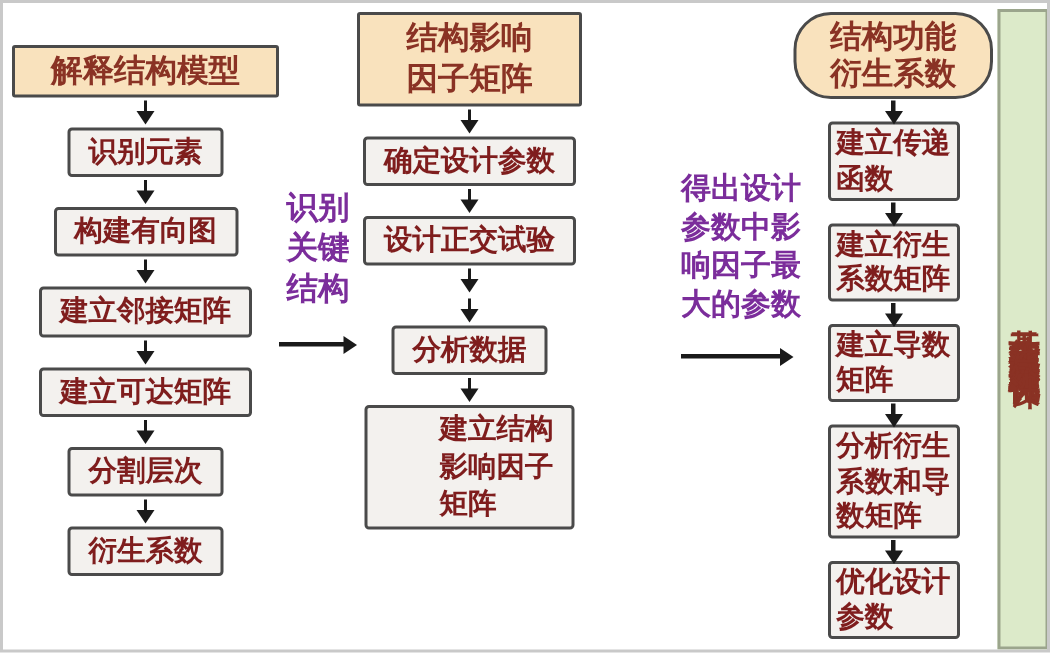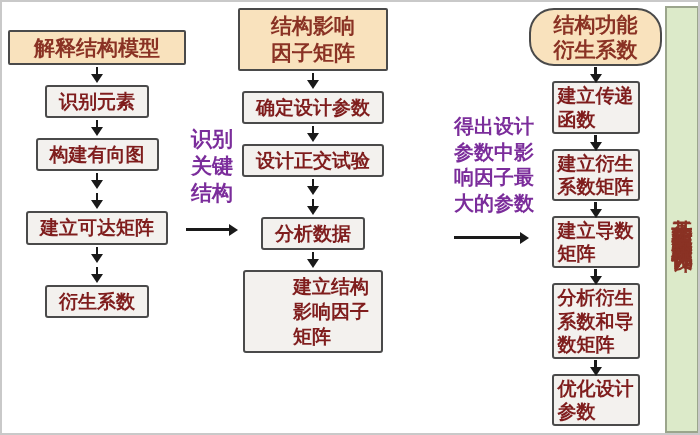--- a/index.html
+++ b/index.html
@@ -132,6 +132,7 @@
     <div class="arrow-v"></div>
     <div class="box">构建有向图</div>
     <div class="arrow-v"></div>
+    <div class="box">建立邻接矩阵</div>
     <div class="arrow-v"></div>
     <div class="box">建立可达矩阵</div>
     <div class="arrow-v"></div>

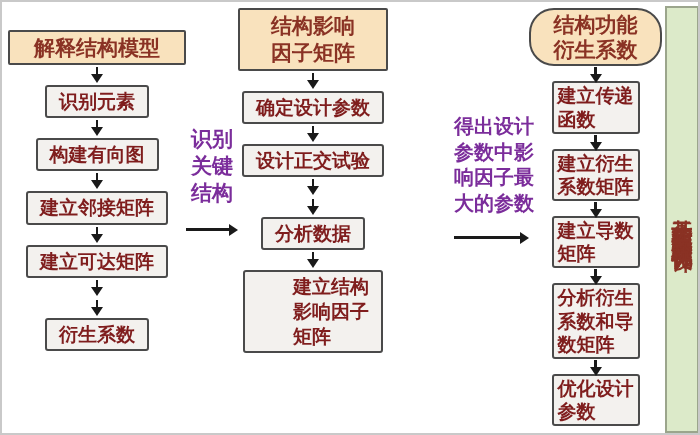--- a/index.html
+++ b/index.html
@@ -136,6 +136,7 @@
     <div class="arrow-v"></div>
     <div class="box">建立可达矩阵</div>
     <div class="arrow-v"></div>
+    <div class="box">分割层次</div>
     <div class="arrow-v"></div>
     <div class="box">衍生系数</div>
   </div>

